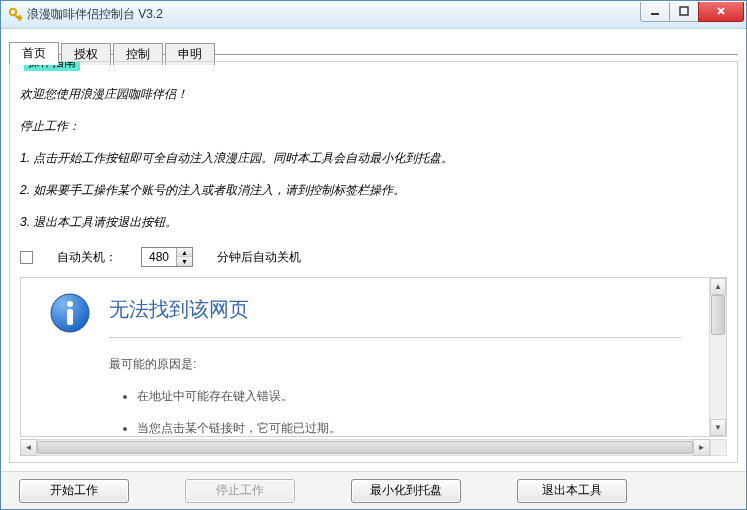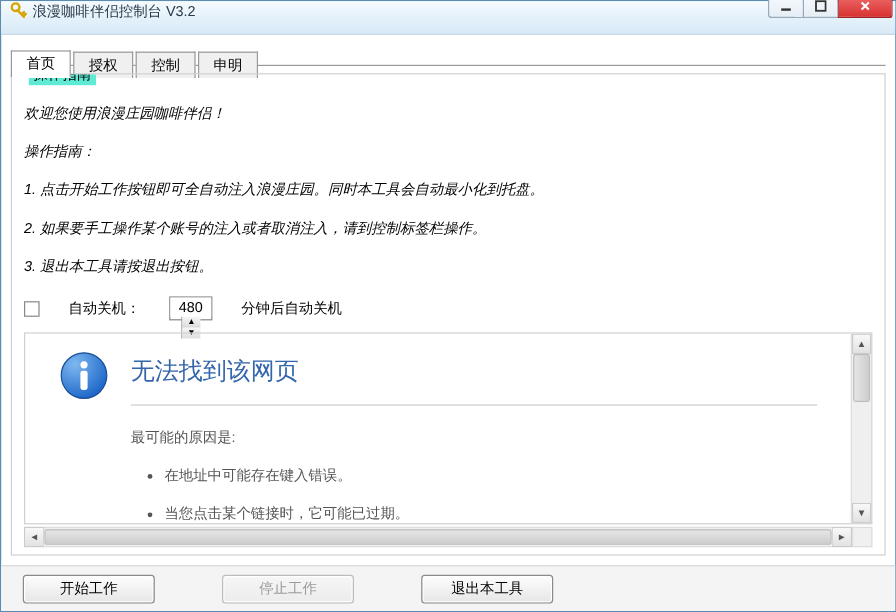--- a/index.html
+++ b/index.html
@@ -26,6 +26,7 @@
     background: linear-gradient(to bottom, #f5fbff 0%, #e8f3fb 40%, #d8eaf7 100%);
     border-bottom: 1px solid #b8d0e0;
     display: flex;
+    align-items: center;
     padding: 0 0 0 6px;
   }
   .titlebar-icon {

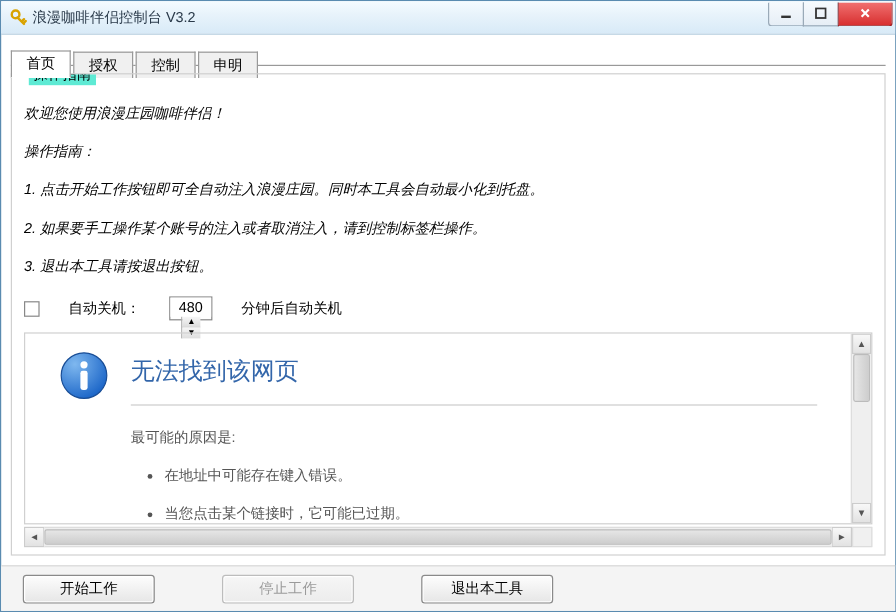--- a/index.html
+++ b/index.html
@@ -337,7 +337,7 @@
 
       <div class="guide-text">
         <p>欢迎您使用浪漫庄园咖啡伴侣！</p>
-        <p>操作指南：</p>
+        <p>停止工作：</p>
         <p>1. 点击开始工作按钮即可全自动注入浪漫庄园。同时本工具会自动最小化到托盘。</p>
         <p>2. 如果要手工操作某个账号的注入或者取消注入，请到控制标签栏操作。</p>
         <p>3. 退出本工具请按退出按钮。</p>

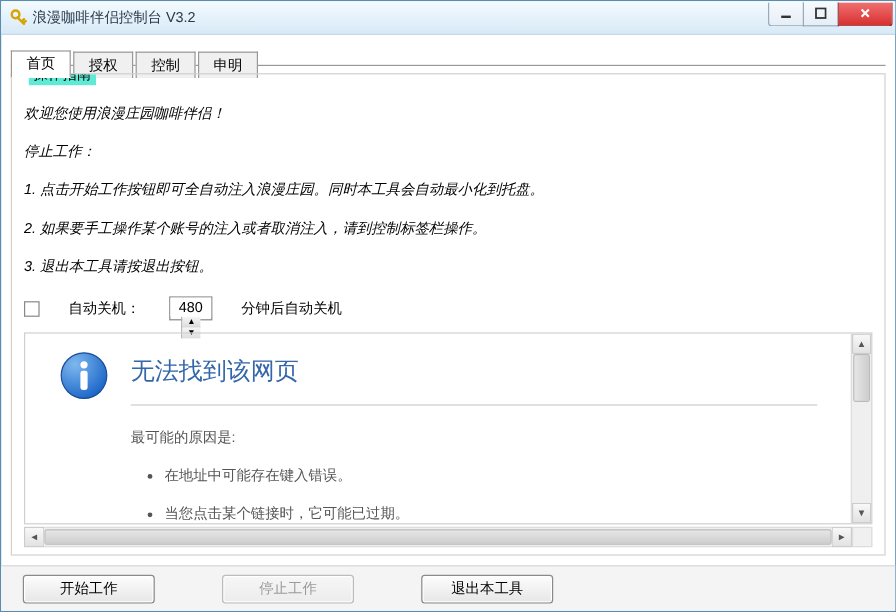--- a/index.html
+++ b/index.html
@@ -147,7 +147,6 @@
     border:1px solid #888;
     height:20px;
     background:#fff;
-    flex-direction:column;
   }
   .spinner input {
     width:34px;

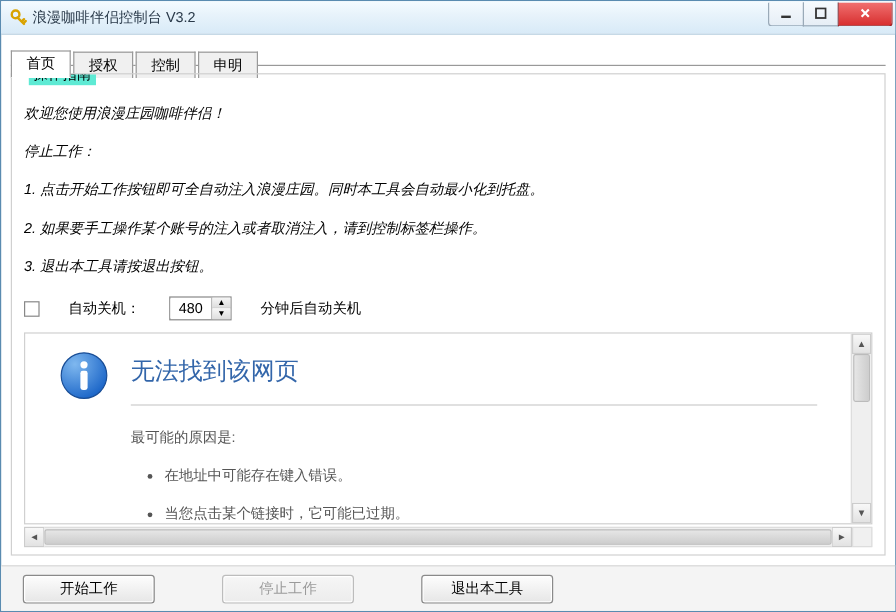--- a/index.html
+++ b/index.html
@@ -407,6 +407,9 @@
         <span>停止工作</span>
       </div>
     <div class="btn">
+        <span>最小化到托盘</span>
+      </div>
+    <div class="btn">
         <span>退出本工具</span>
       </div>
   </div>

